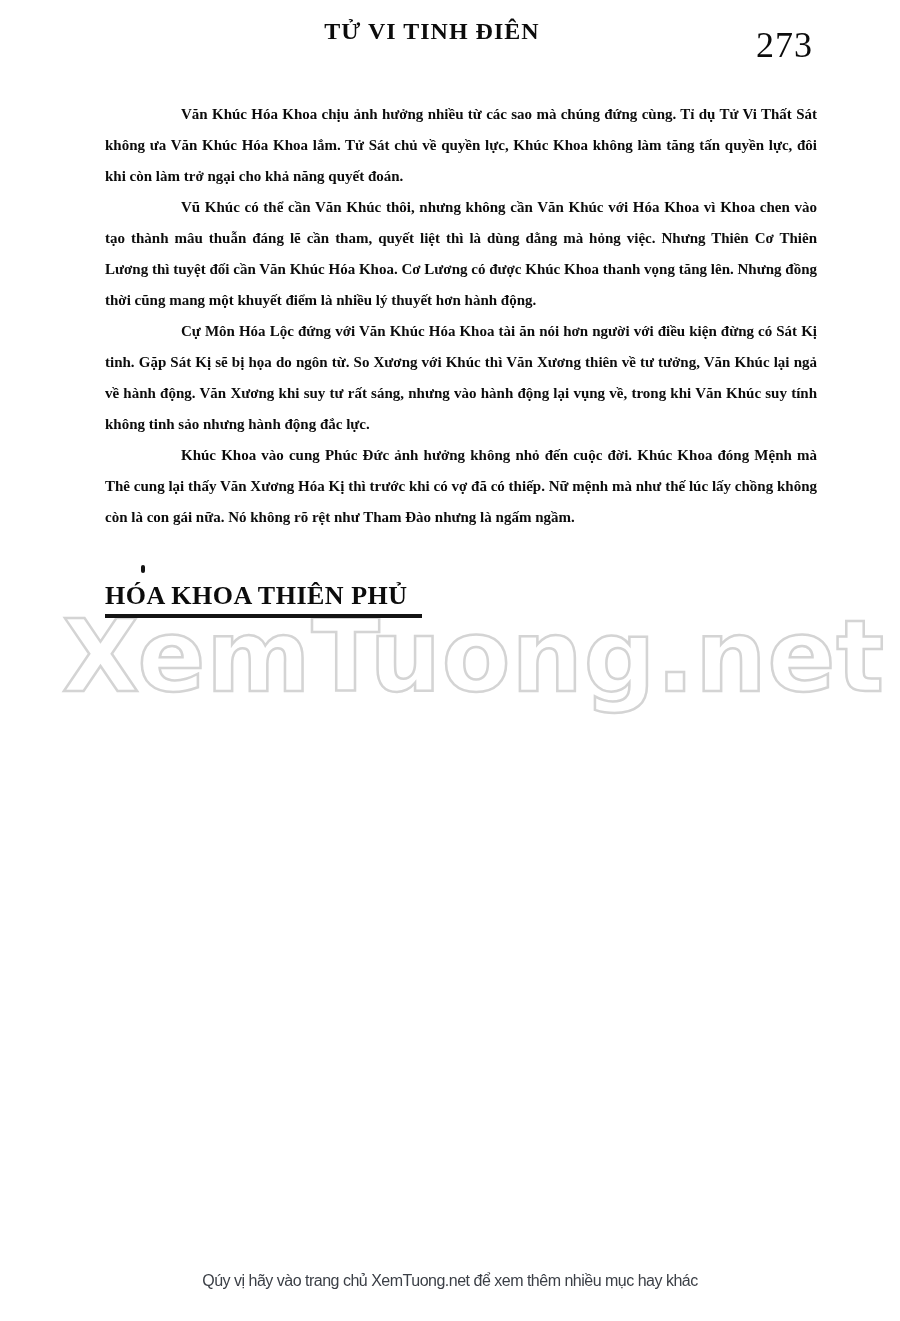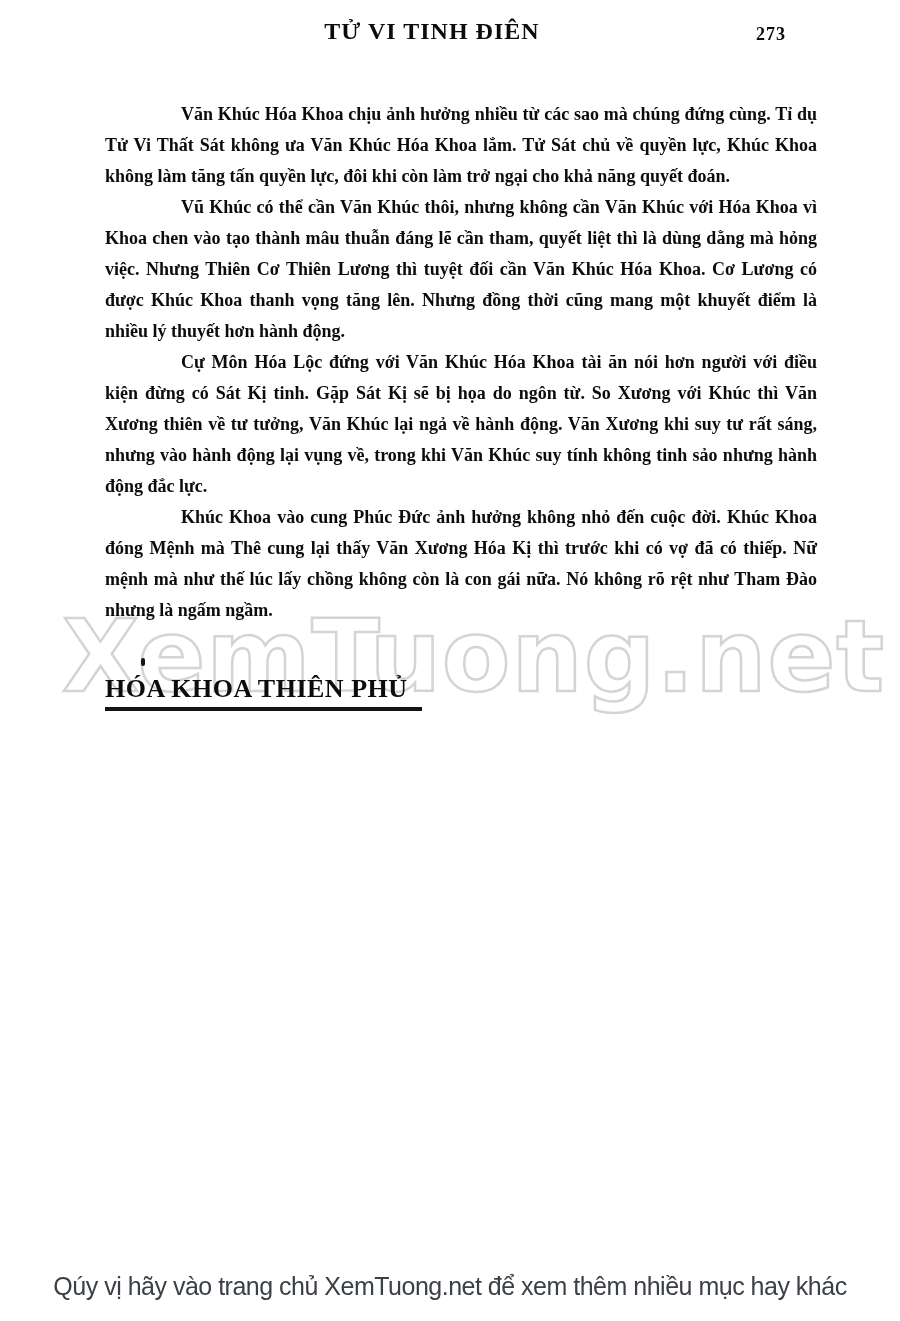--- a/index.html
+++ b/index.html
@@ -21,7 +21,7 @@
   }
   .page-number {
     position: absolute; top: 24px; left: 756px;
-    font-size: 18px; font-weight: bold;
+    font-size: 36px; font-weight: normal;
     letter-spacing: 1px;
     z-index: 2;
   }

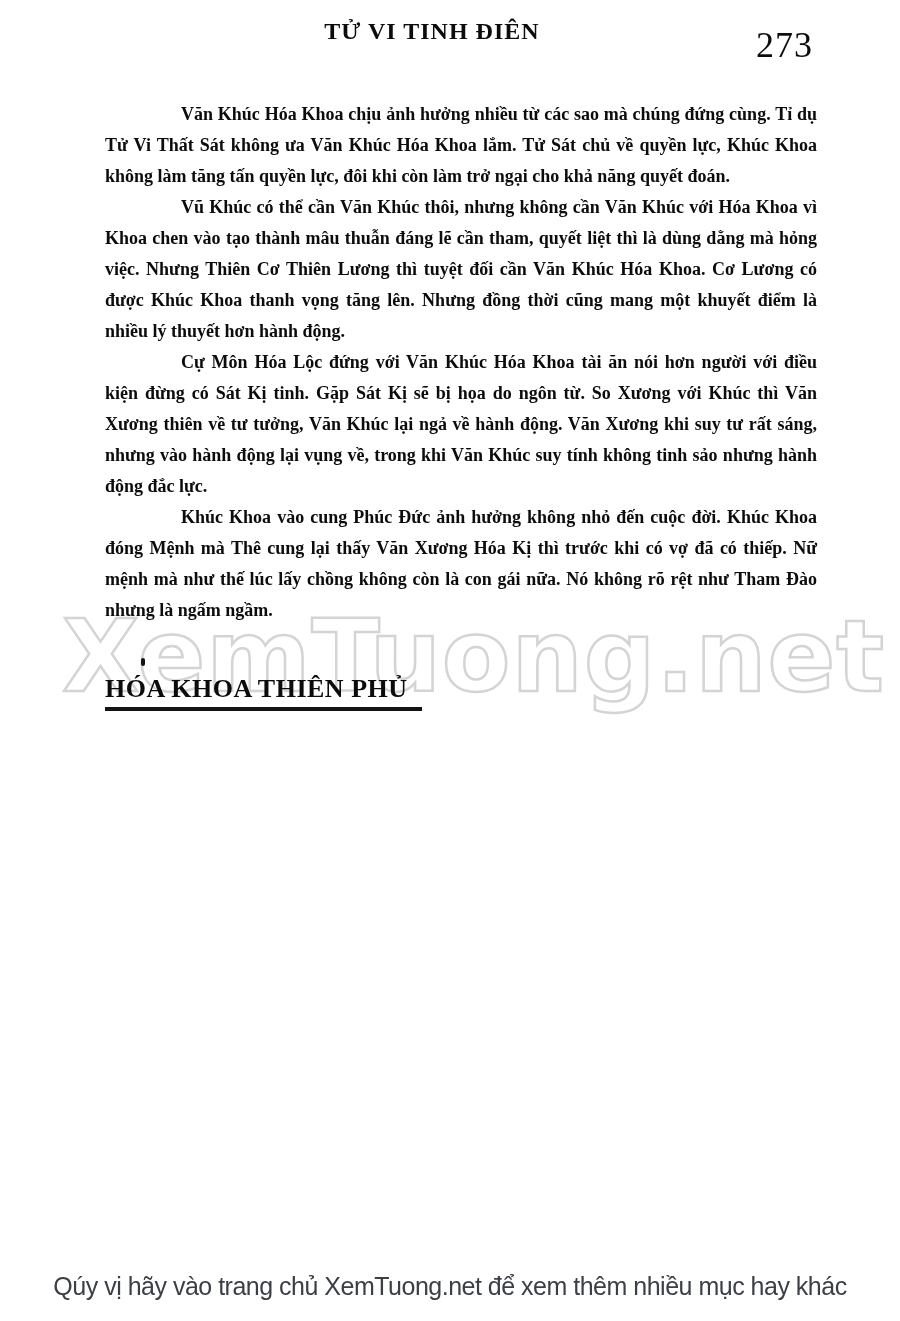--- a/index.html
+++ b/index.html
@@ -31,7 +31,7 @@
   }
   p.body-par {
     margin: 0;
-    font-size: 18px;
+    font-size: 15px;
     font-weight: bold;
     line-height: 31px;
     text-align: justify;

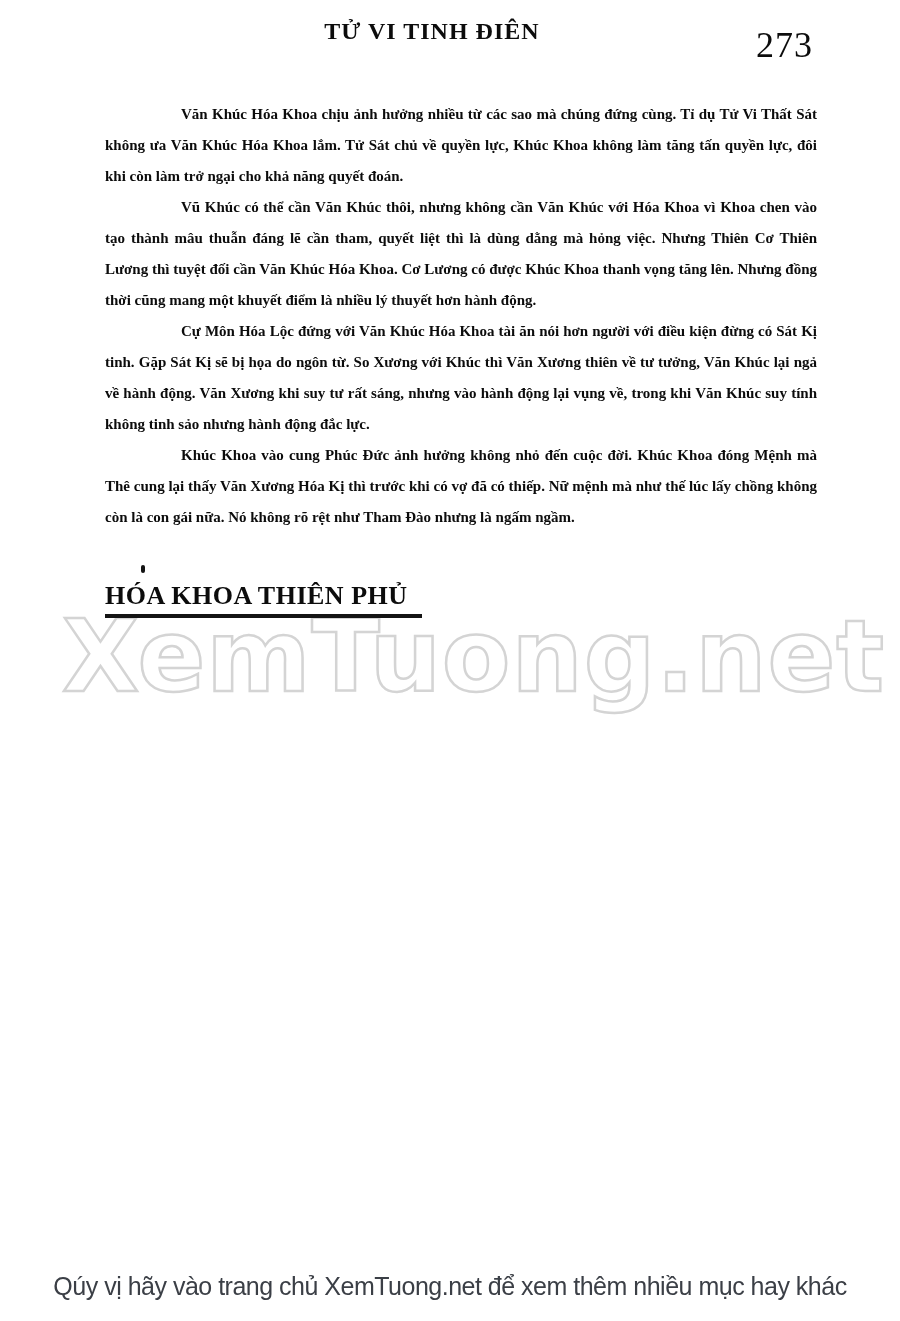--- a/index.html
+++ b/index.html
@@ -76,7 +76,7 @@
     top: 1272px; left: 0; right: 0;
     text-align: center;
     font-family: "Liberation Sans", sans-serif;
-    font-size: 25px;
+    font-size: 16px;
     color: #3b3f46;
     letter-spacing: -0.5px;
     z-index: 2;

